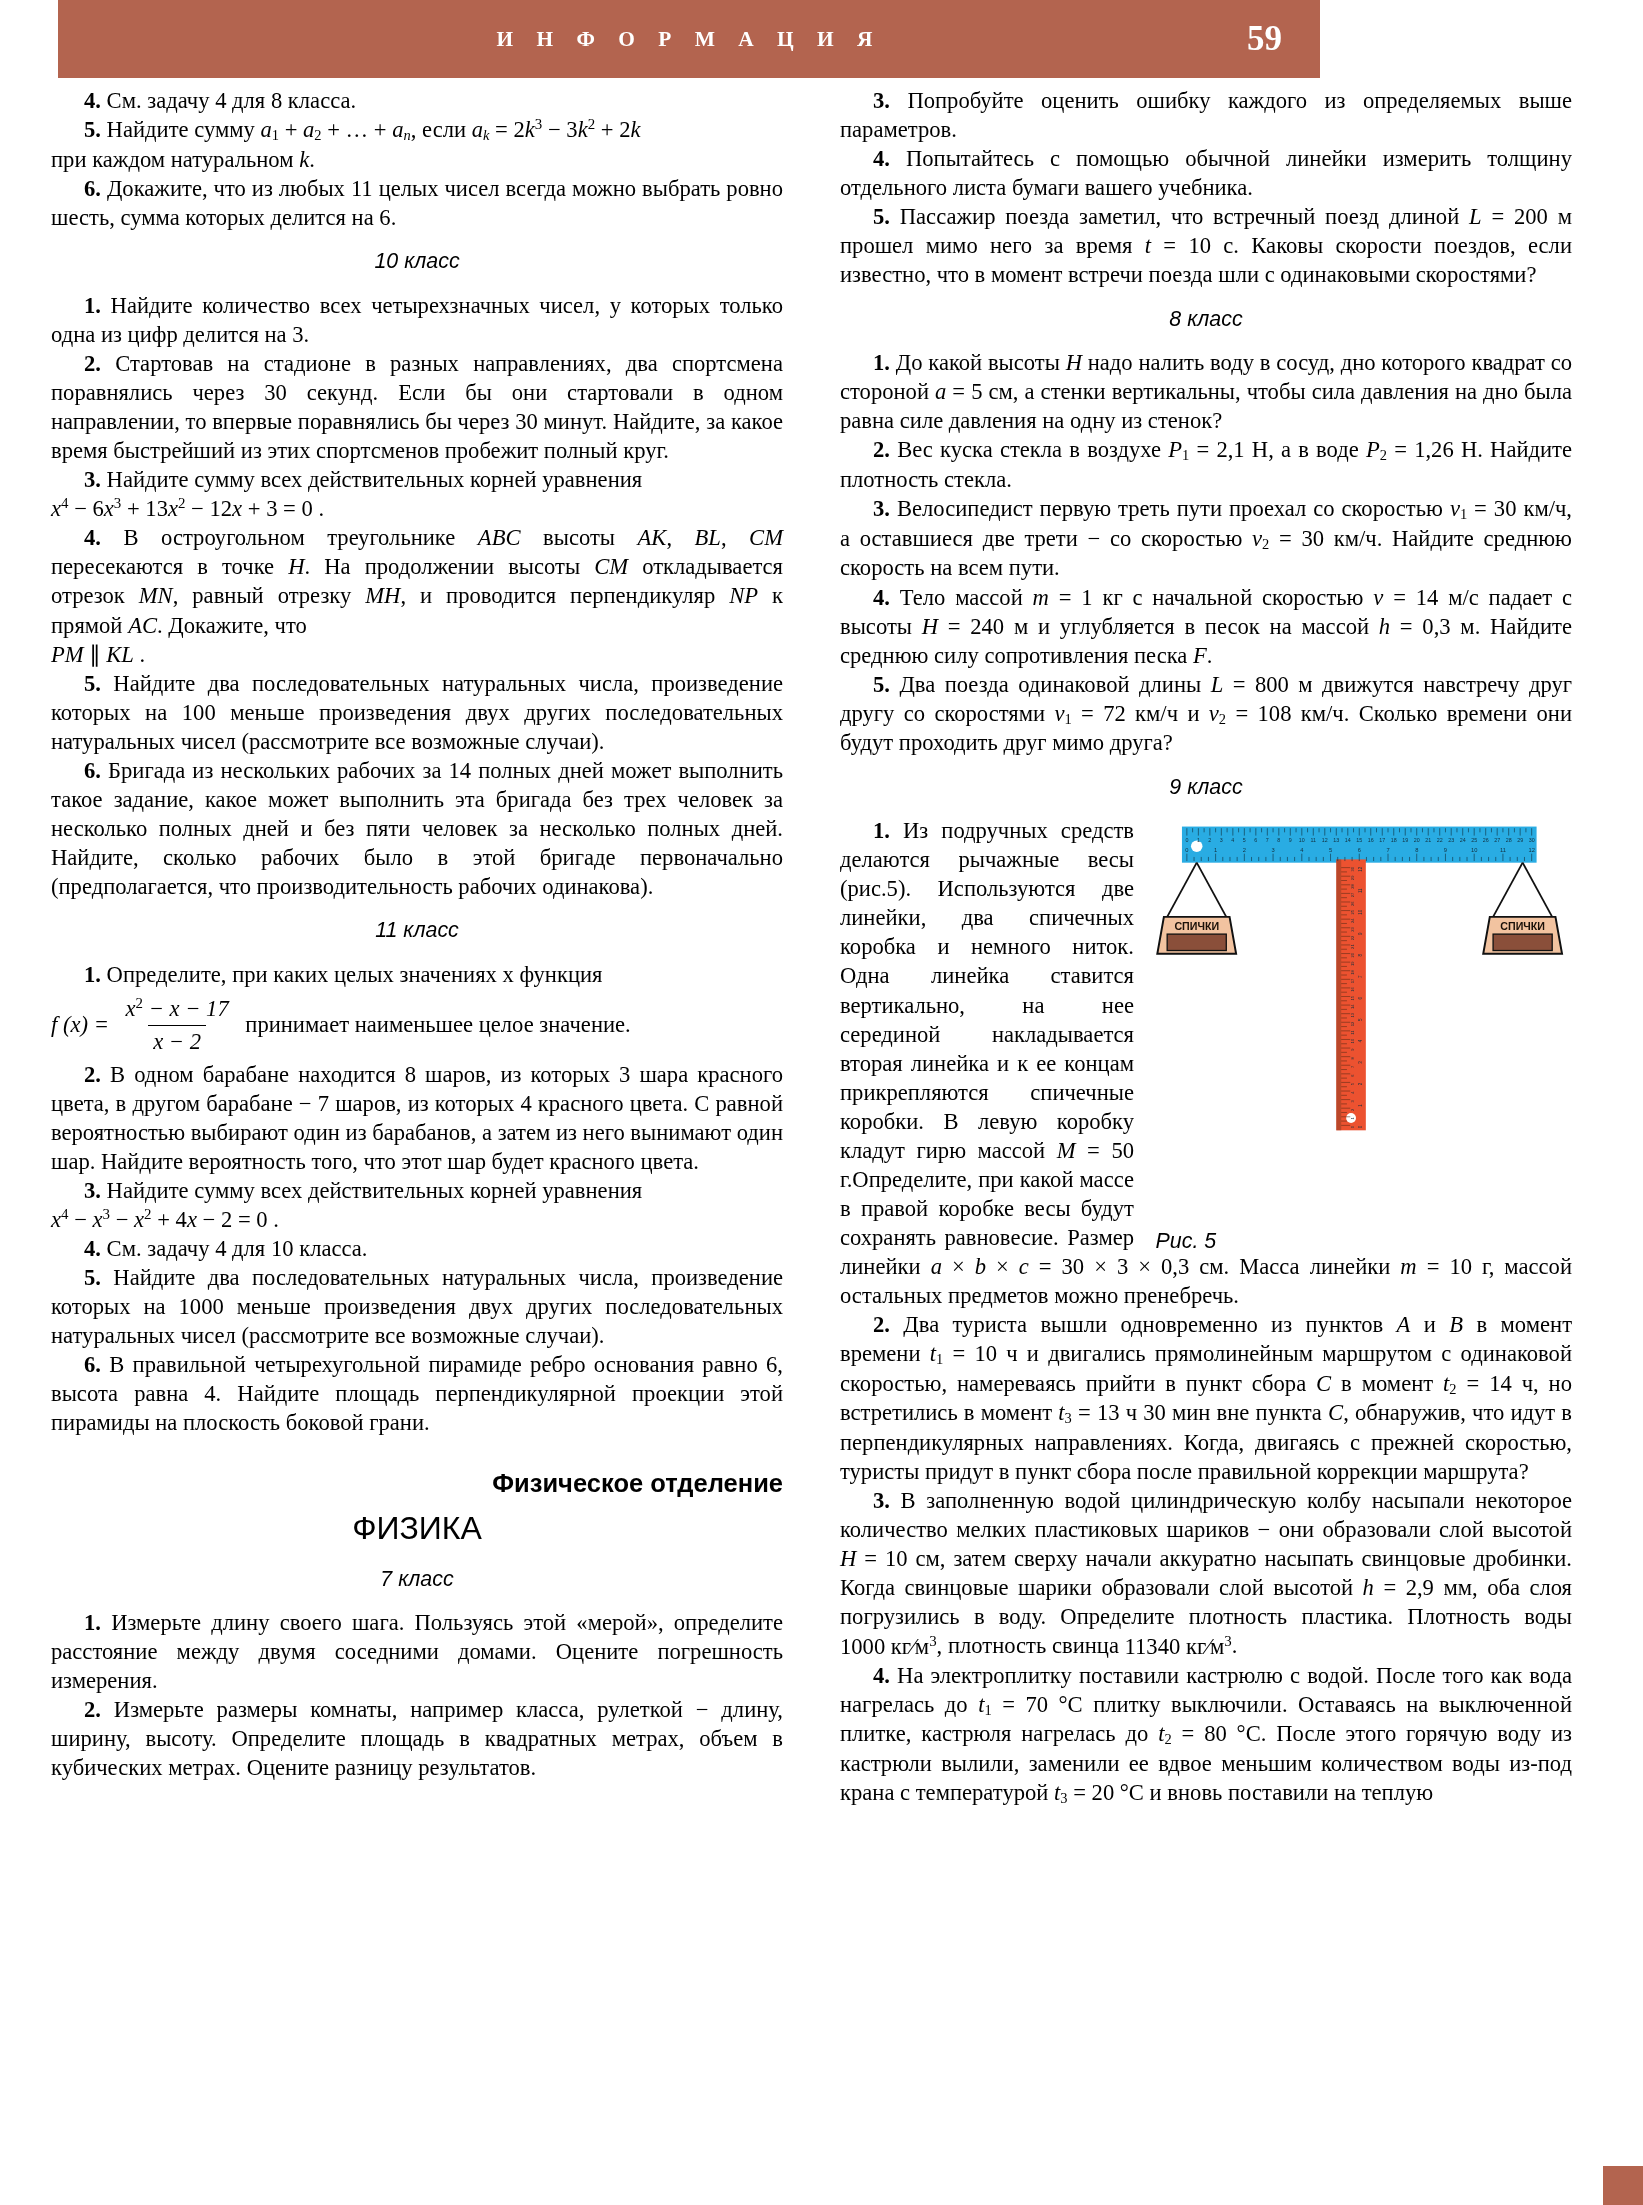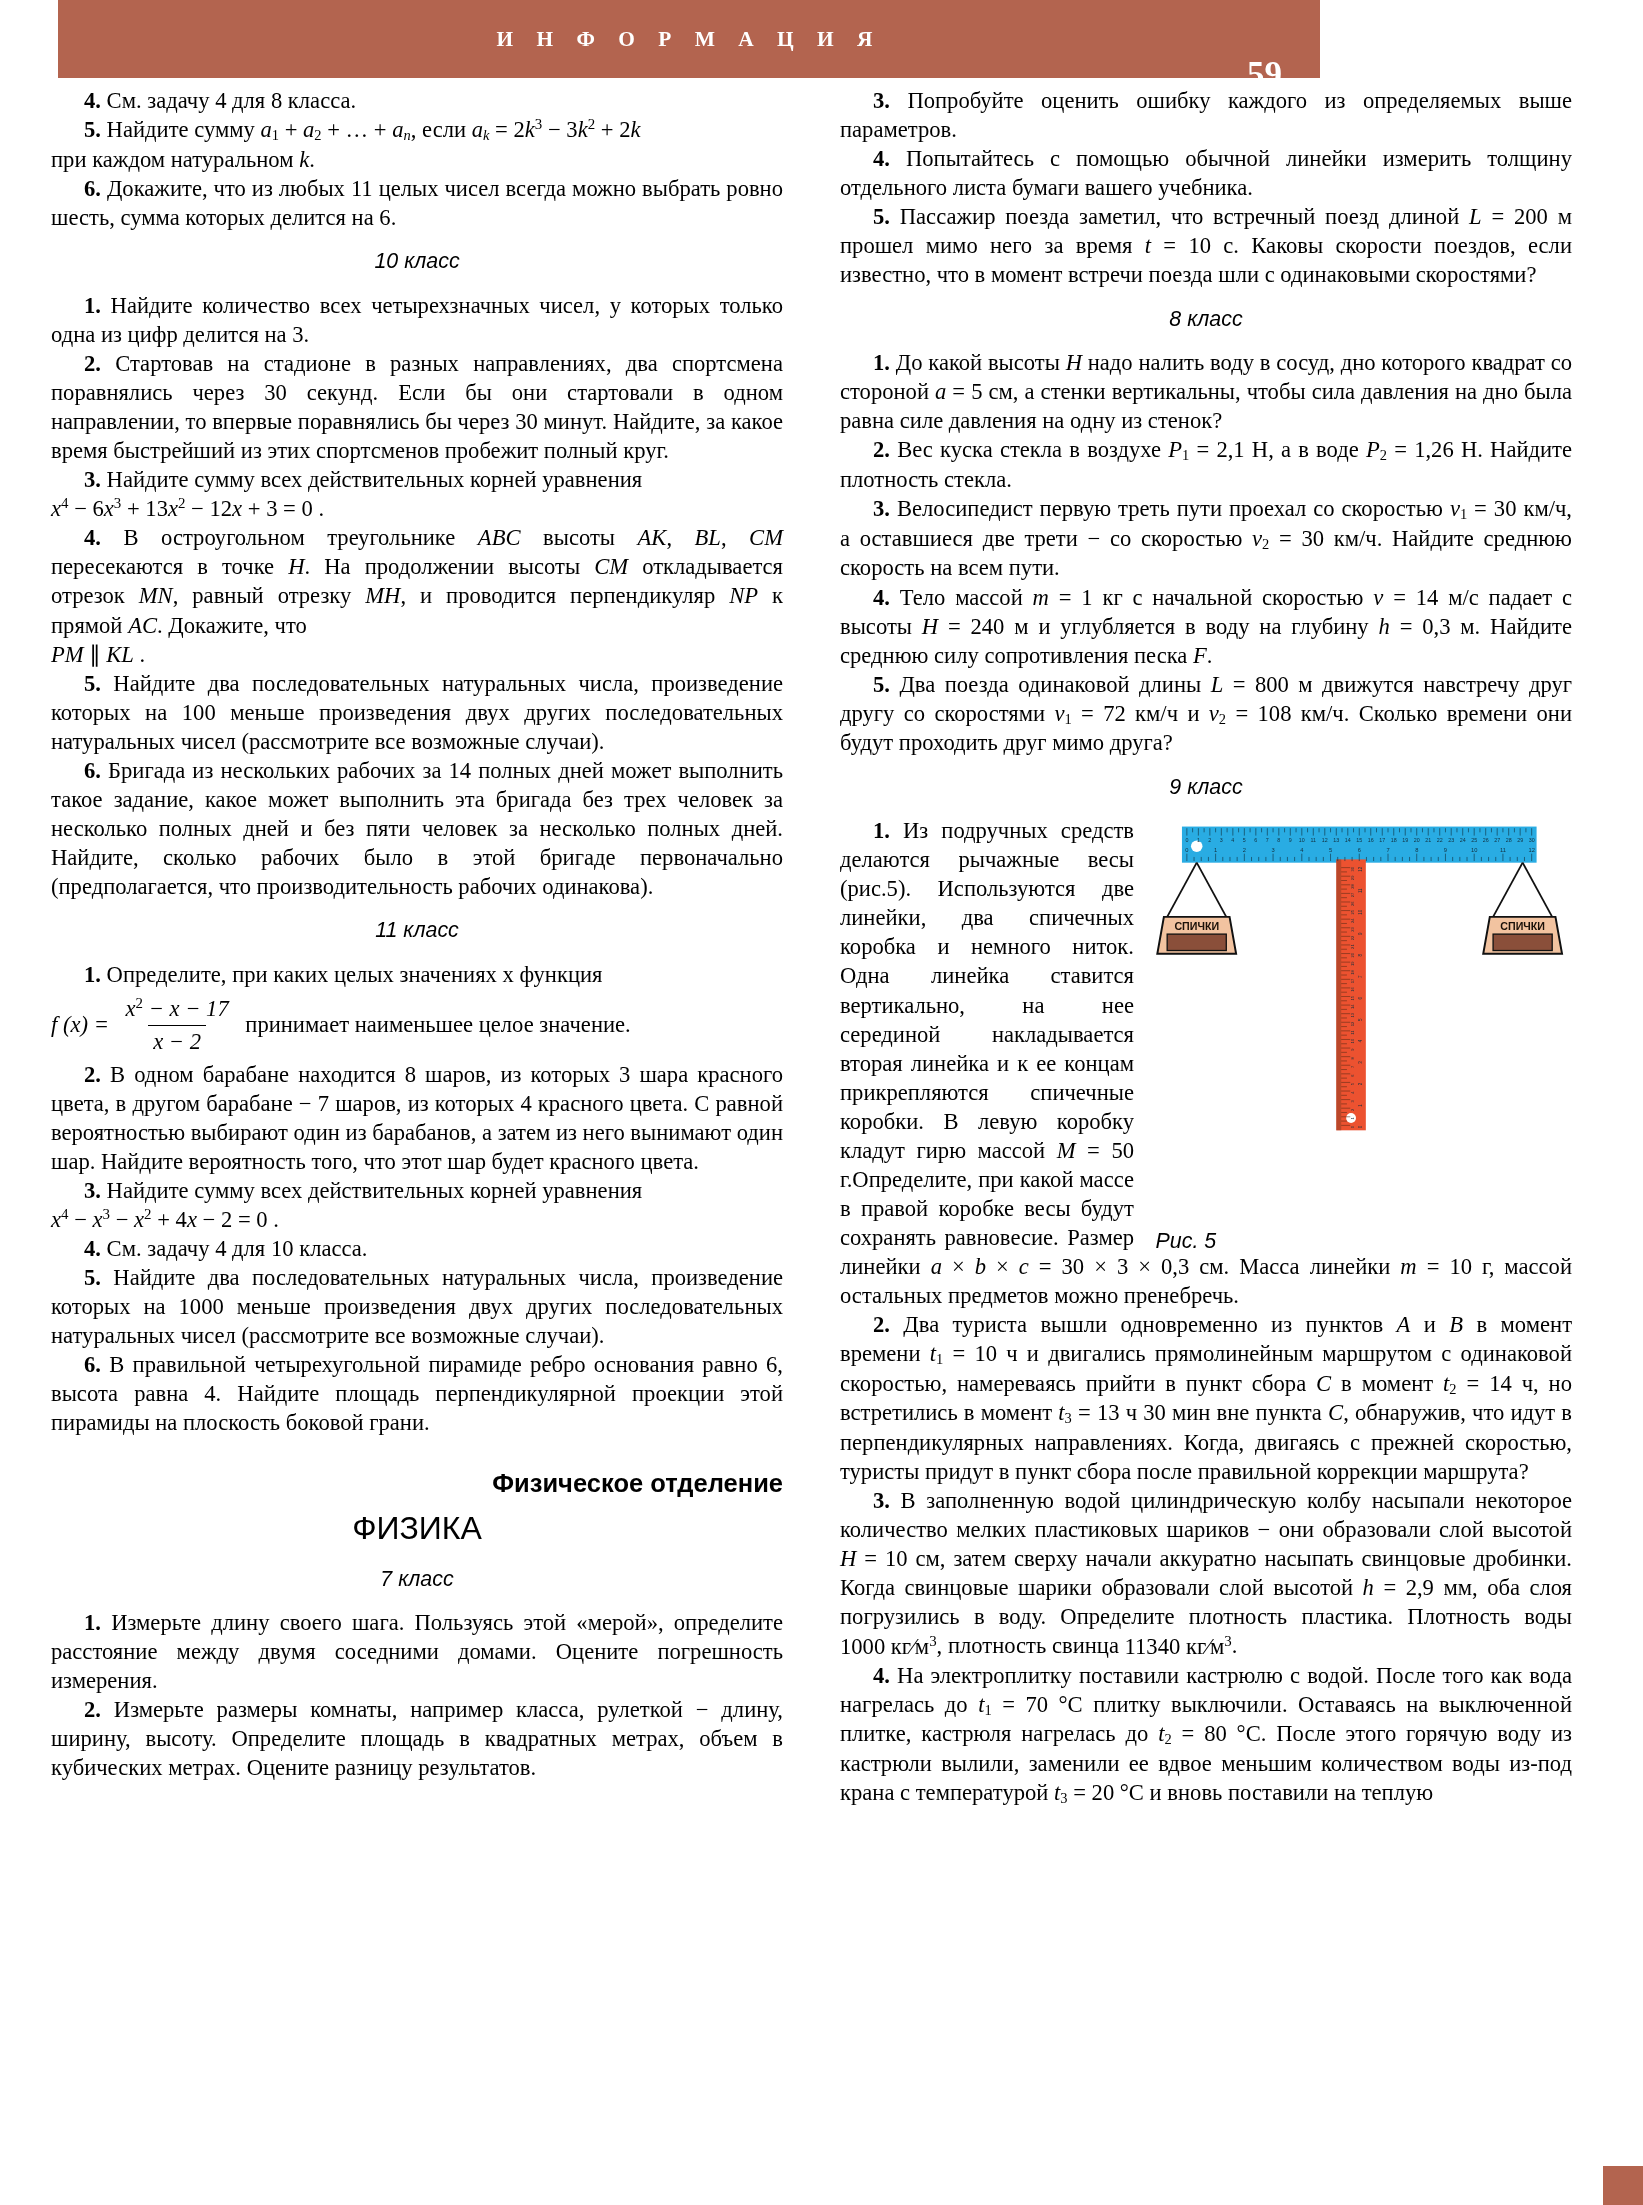--- a/index.html
+++ b/index.html
@@ -26,7 +26,7 @@
   .header-pageno{
     position:absolute; top:50%; right:38px; transform:translateY(-50%);
     color:#fff; font-family:"Liberation Serif", serif;
-    font-size:35px; font-weight:700;margin-top:36px;
+    font-size:35px; font-weight:700;
   }
   .corner-mark{
     position:absolute; right:0; bottom:0; width:41px; height:39px;

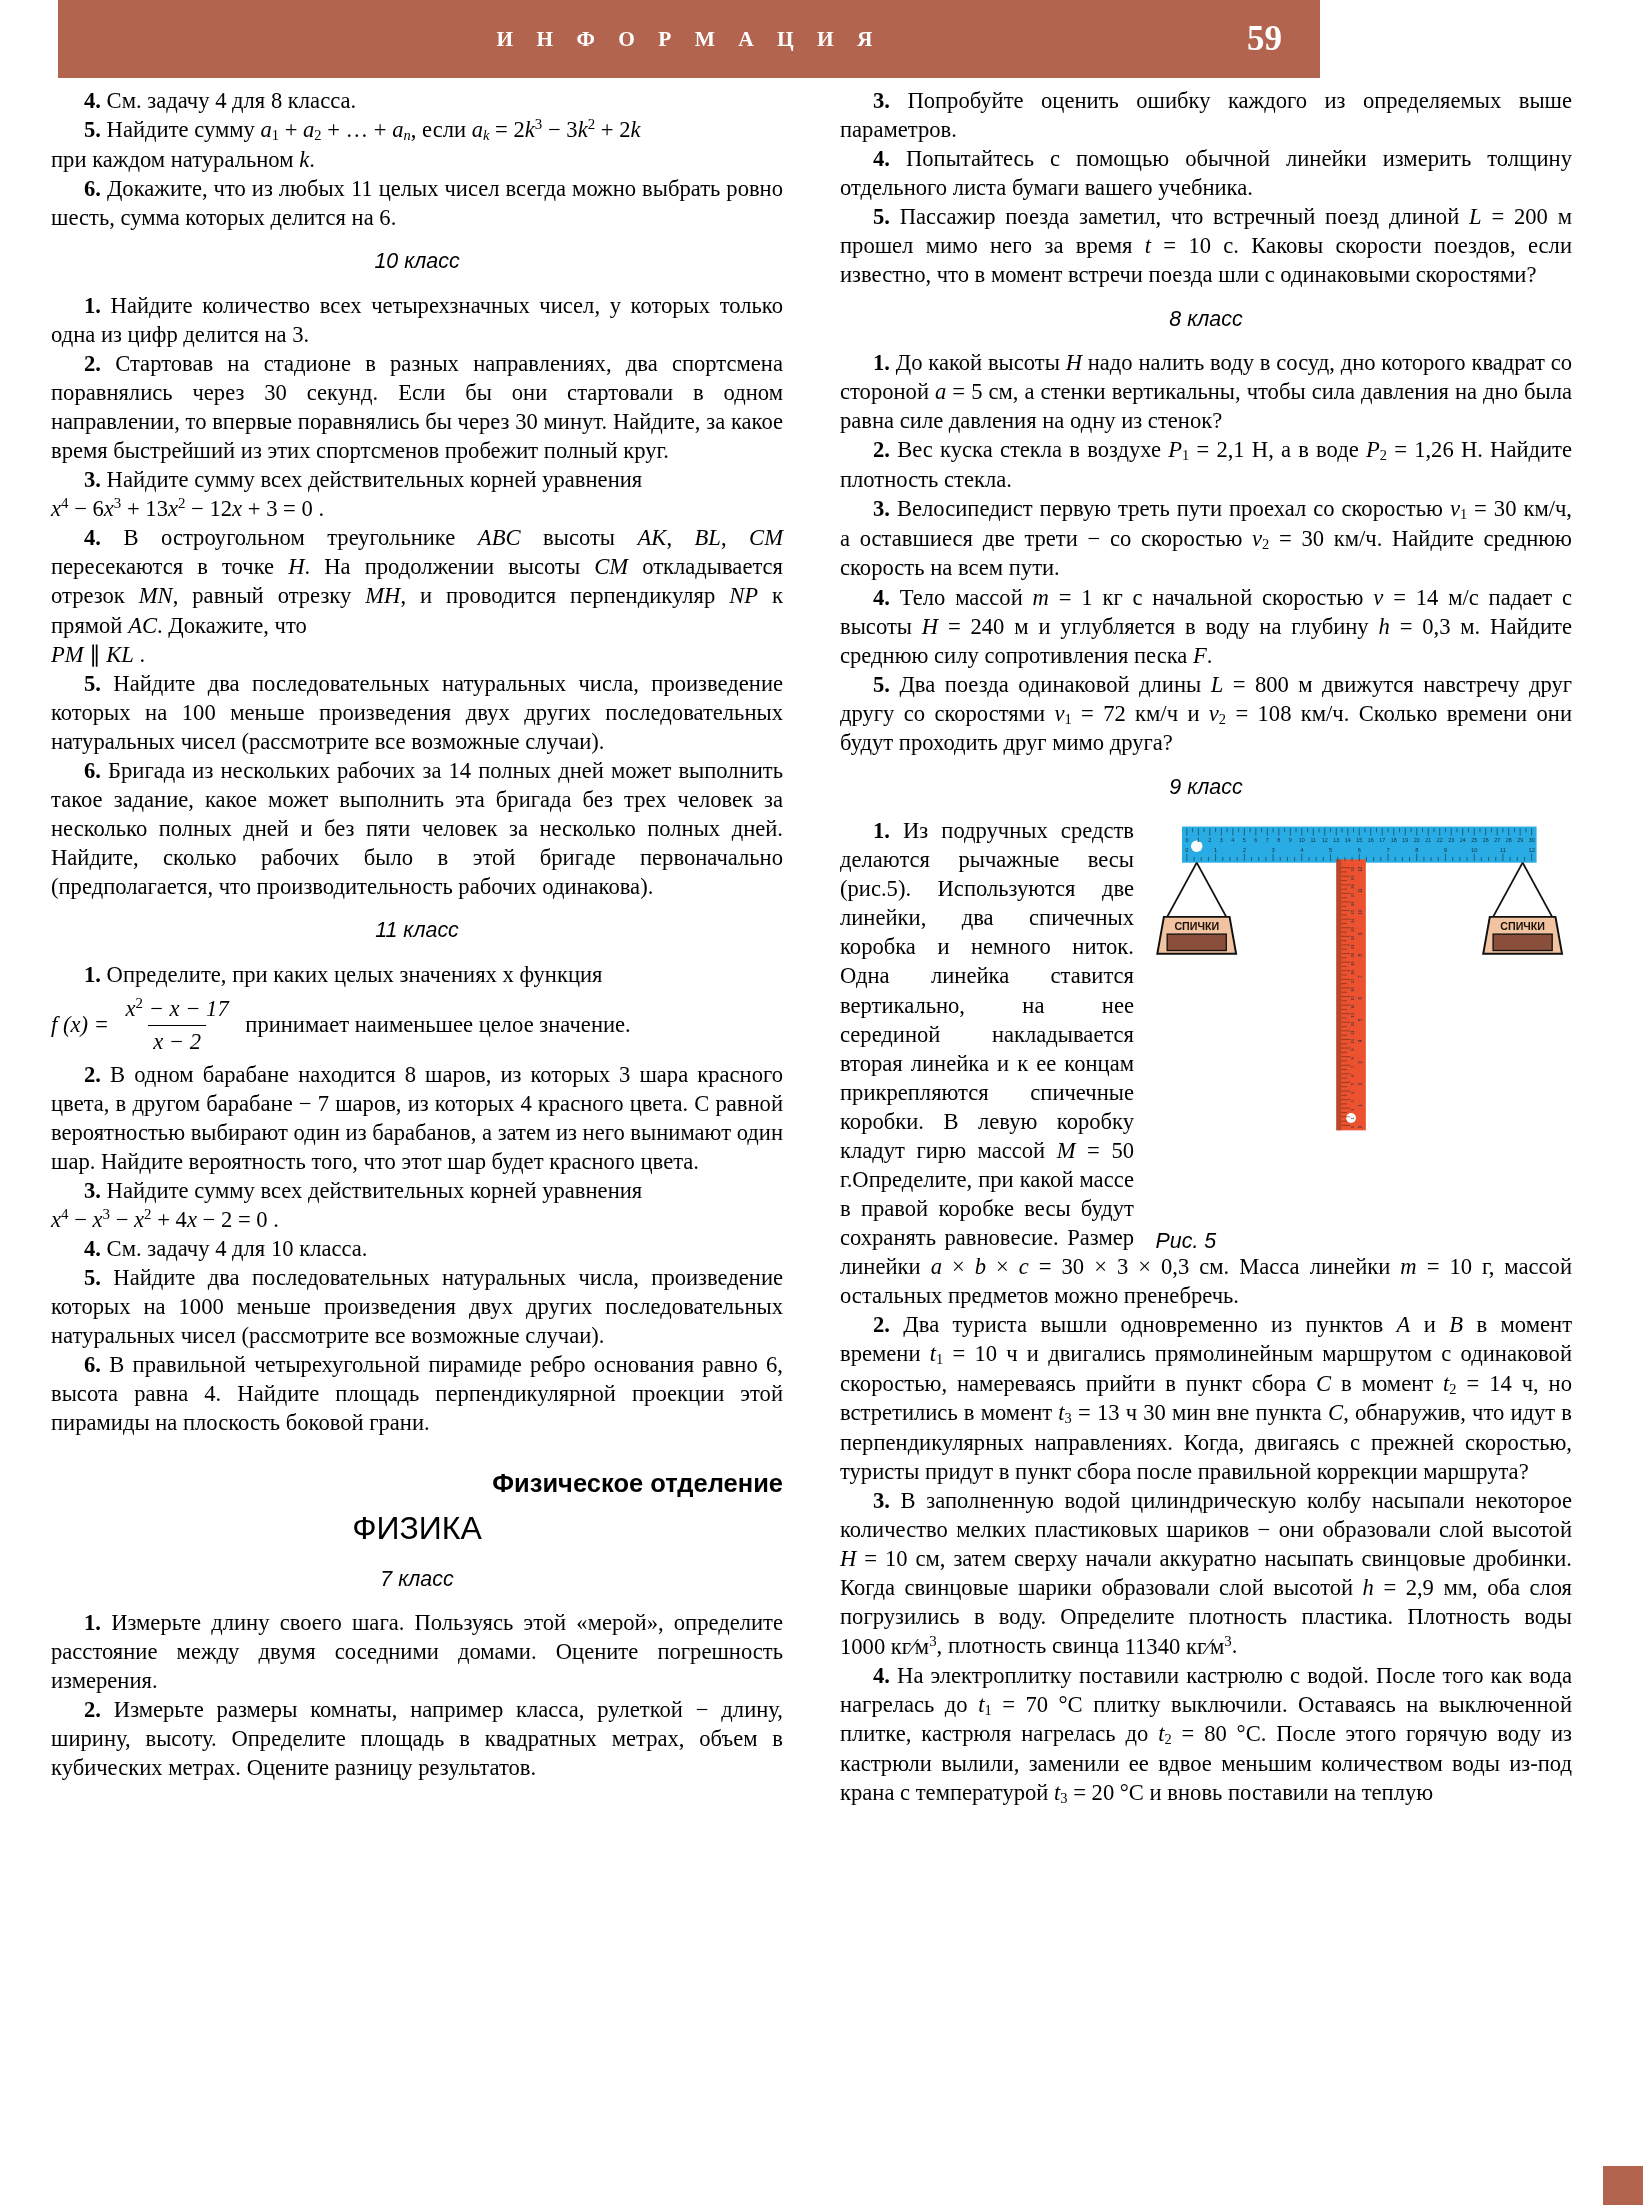--- a/index.html
+++ b/index.html
@@ -286,7 +286,7 @@
     <span class="mv"><i>v</i> = 14 м/с</span>
     <span>падает с высоты</span>
     <span class="mv"><i>H</i> = 240</span>
-    <span>м и углубляется в воду на глубину</span>
+    <span>м и углубляется в песок на массой</span>
     <span class="mv"><i>h</i> = 0,3</span>
     <span>м. Найдите среднюю силу сопротивления песка <i>F</i>.</span>
   </p>

